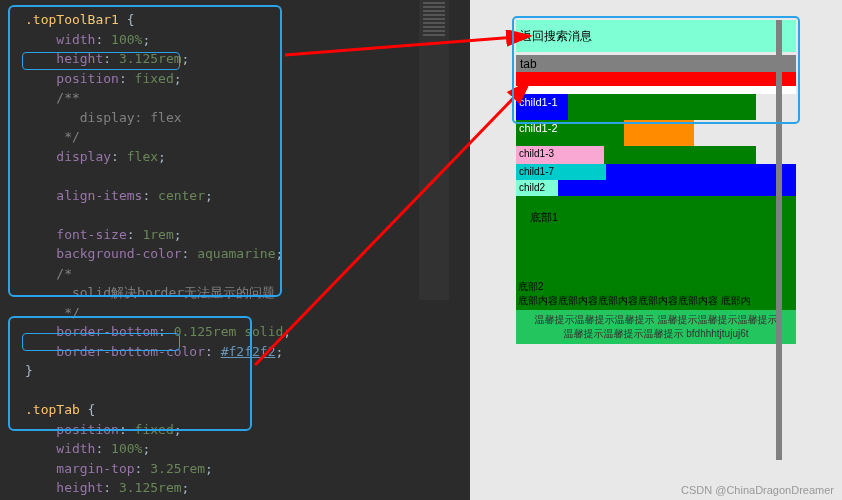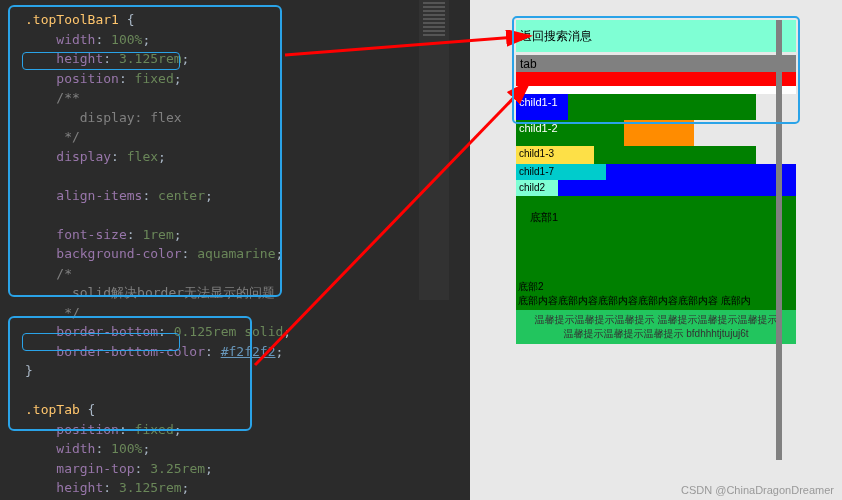--- a/index.html
+++ b/index.html
@@ -104,7 +104,7 @@
     .p-f1 { background: #e8e8e8; width: 40px; height:26px; }
     .p-c2 { background: green; color:#fff; width:108px; height:26px; }
     .p-o2 { background: #ff8c00; height:26px; width: 70px; }
-    .p-c3 { background: #fde047; color:#000; width:78px; height:18px; font-size:10px; }
+    .p-c3 { background: #f9a8d4; color:#000; width:88px; height:18px; font-size:10px; }
     .p-g3 { background: green; height:18px; flex:1; }
     .p-c4 { background: #00cccc; color:#000; width:90px; height:16px; font-size:10px; }
     .p-b4 { background: blue; height:16px; flex:1; }

